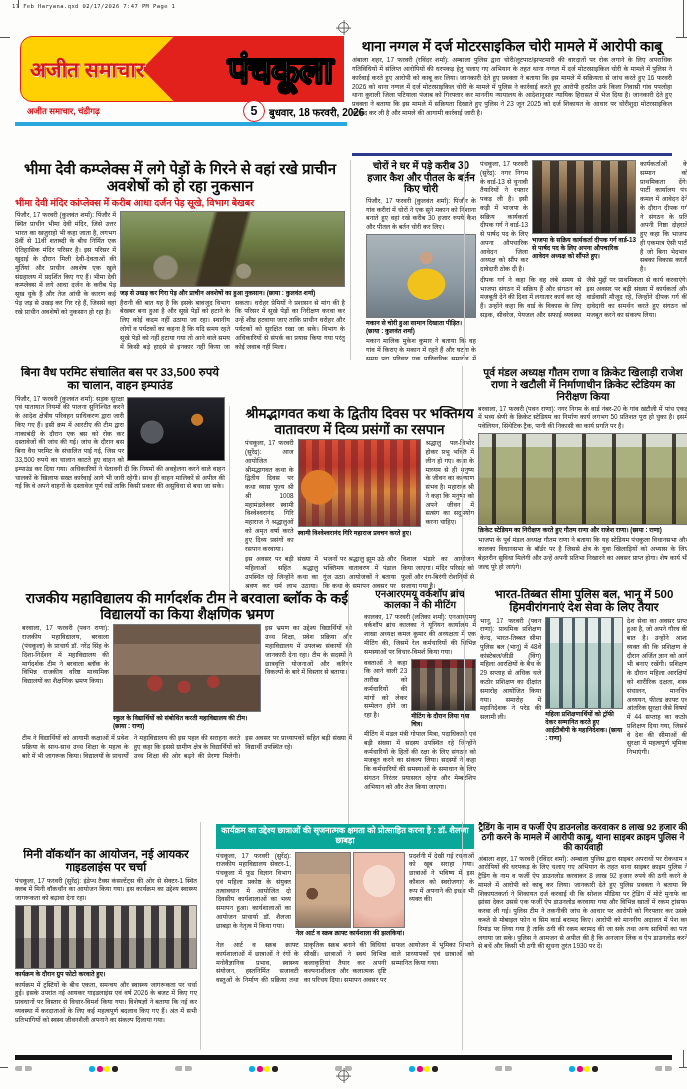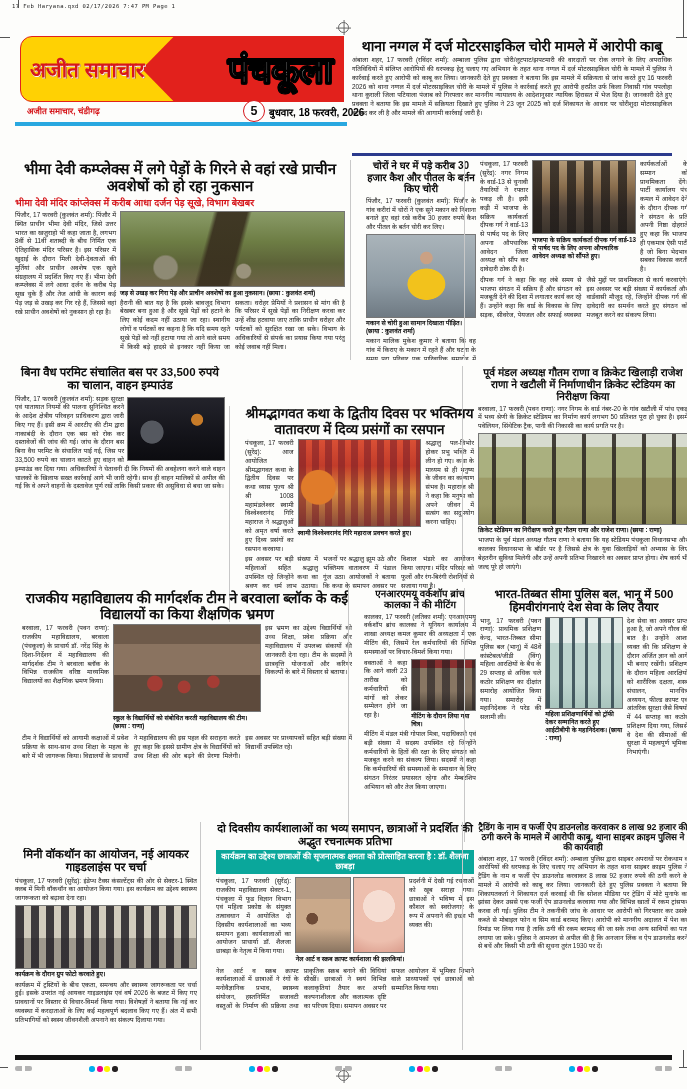--- a/index.html
+++ b/index.html
@@ -233,7 +233,6 @@
   </article>
 
   <article class="art vline" style="left:200px;top:822px;width:258px;height:228px;">
-    <h2 class="hl" style="font-size:11px;">दो दिवसीय कार्यशालाओं का भव्य समापन, छात्राओं ने प्रदर्शित की अद्भुत रचनात्मक प्रतिभा</h2>
     <div class="teal-sub">कार्यक्रम का उद्देश्य छात्राओं की सृजनात्मक क्षमता को प्रोत्साहित करना है : डॉ. शैलजा छाबड़ा</div>
     <div class="flexrow">
       <p class="bt" style="width:30%;">पंचकूला, 17 फरवरी (सुरेंद्र): राजकीय महाविद्यालय सेक्टर-1, पंचकूला में फूड विज्ञान विभाग एवं महिला प्रकोष्ठ के संयुक्त तत्वावधान में आयोजित दो दिवसीय कार्यशालाओं का भव्य समापन हुआ। कार्यशालाओं का आयोजन प्राचार्या डॉ. शैलजा छाबड़ा के नेतृत्व में किया गया।</p>

